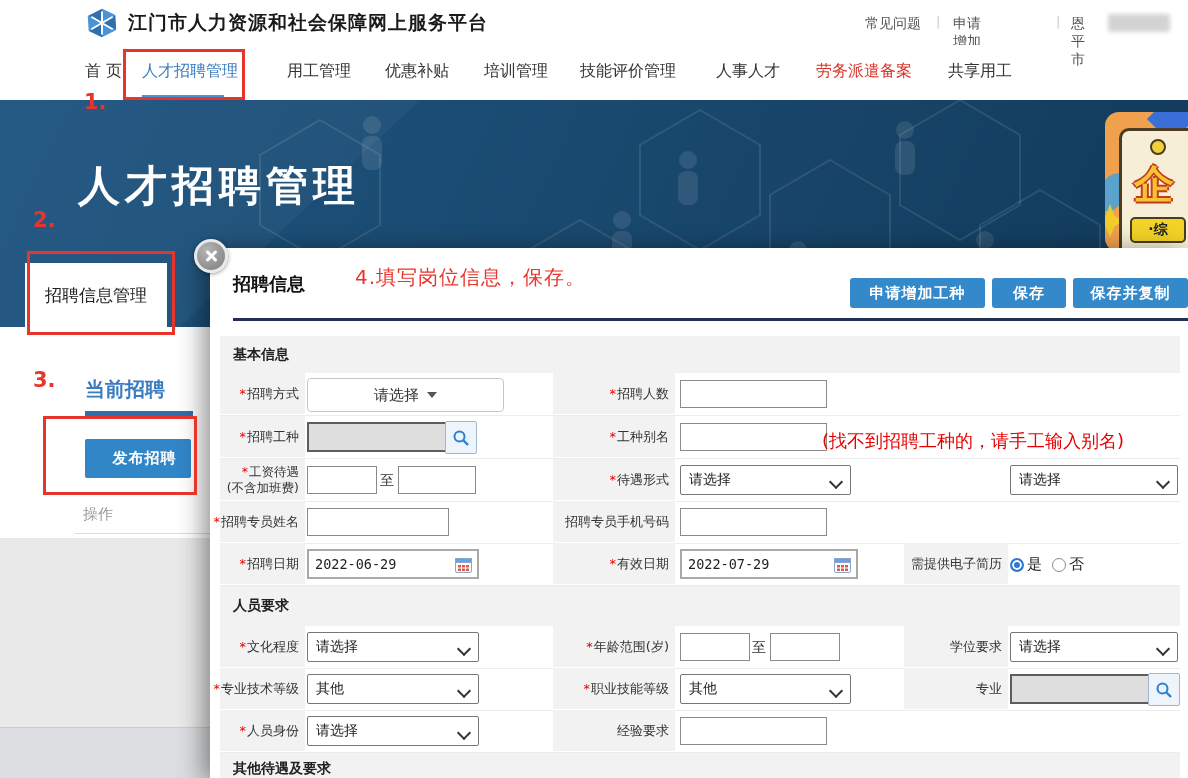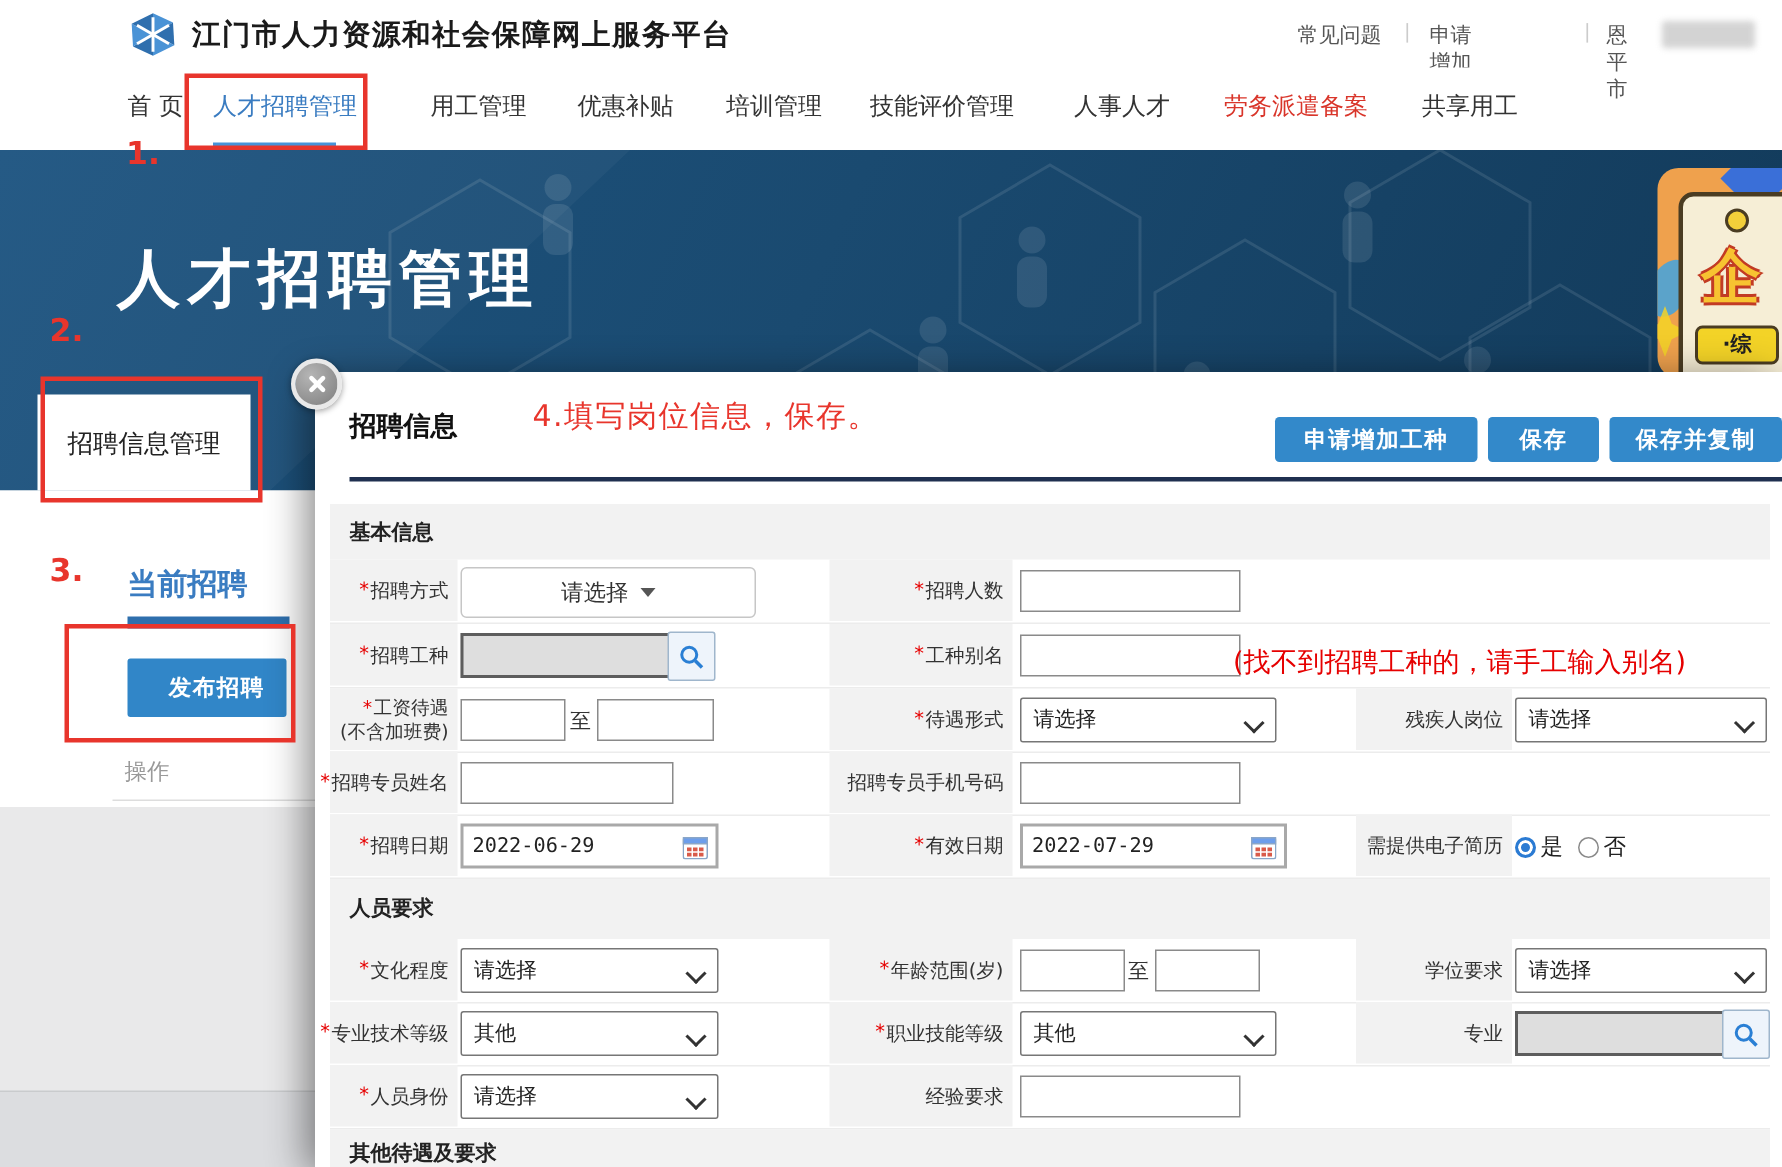--- a/index.html
+++ b/index.html
@@ -283,9 +283,6 @@
       <span>请选择</span>
       <span class="chev"></span>
     </div>
-    <div class="cell c3">
-      <span>残疾人岗位</span>
-    </div>
     <div class="sel" style="left:790px;width:168px;">
       <span>请选择</span>
       <span class="chev"></span>

